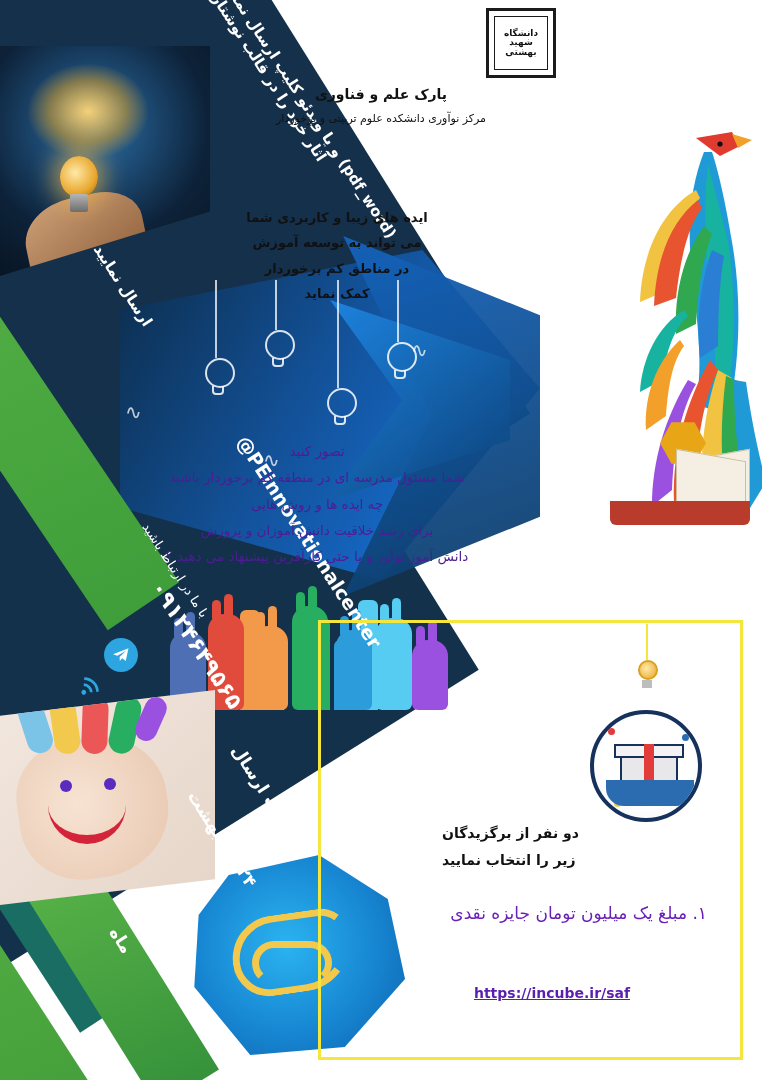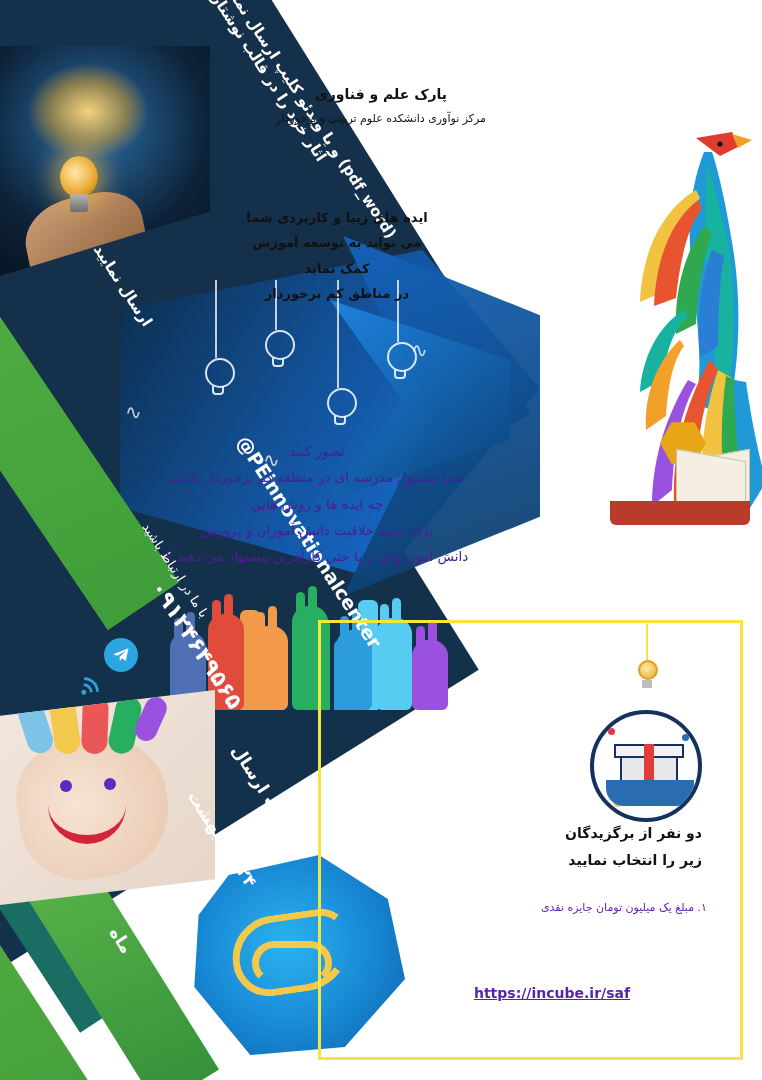--- a/index.html
+++ b/index.html
@@ -457,6 +457,9 @@
   <div class="deadline-2">۲۴ اردیبهشت</div>
   <div class="deadline-3">ماه</div>
 
+  <div class="logo">
+    <div class="logo-inner">دانشگاه شهید بهشتی</div>
+  </div>
   <div class="hdr-title">پارک علم و فناوری</div>
   <div class="hdr-sub">مرکز نوآوری دانشکده علوم تربیتی و برخوردار</div>
 

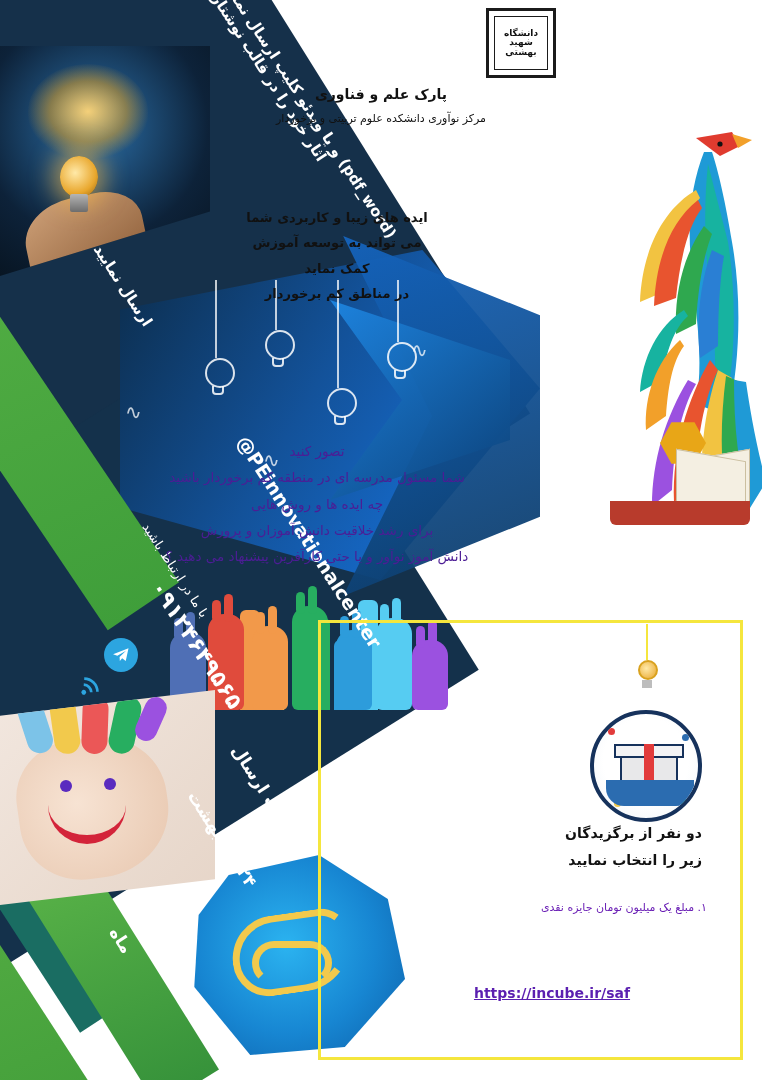--- a/index.html
+++ b/index.html
@@ -499,8 +499,8 @@
   <div class="idea-block">
     <div>ایده های زیبا و کاربردی شما</div>
     <div>می تواند به توسعه آموزش</div>
+    <div>در مناطق کم برخوردار</div>
     <div>کمک نماید</div>
-    <div>در مناطق کم برخوردار</div>
   </div>
 
   <div class="imagine-block">

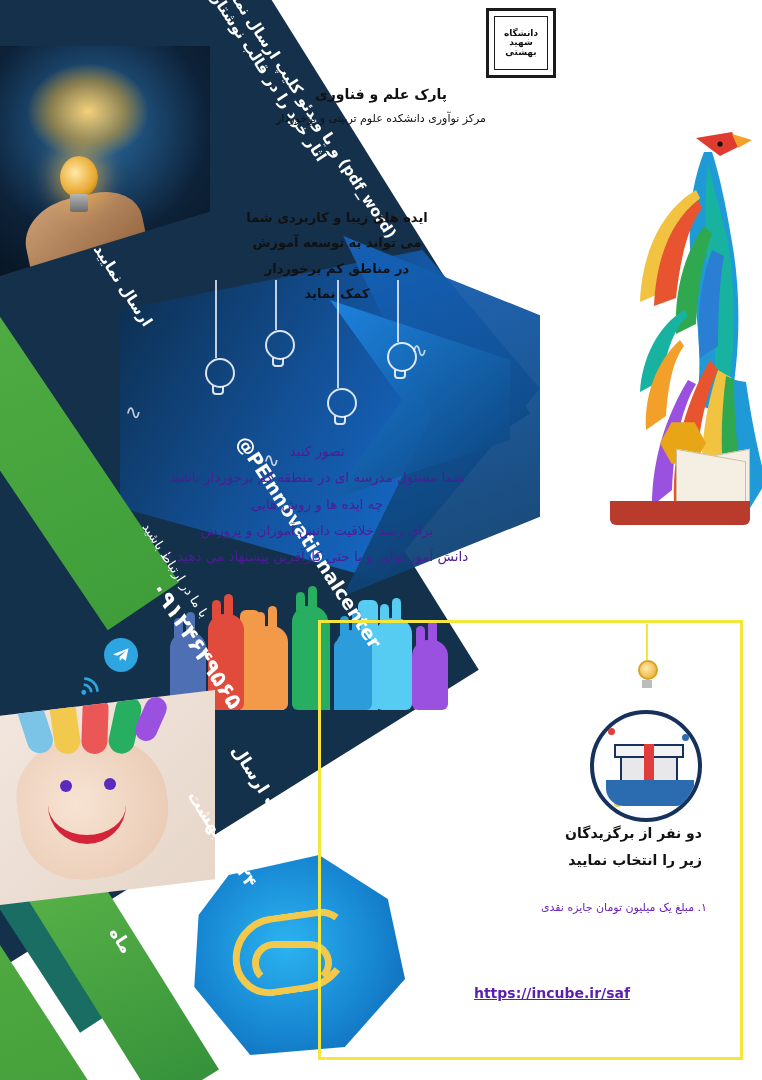--- a/index.html
+++ b/index.html
@@ -274,7 +274,7 @@
 
   .prize-intro {
     position:absolute; right:60px; top:820px; width:260px;
-    text-align:right; direction:rtl; color:#111;
+    text-align:left; direction:rtl; color:#111;
     font-size:14px; line-height:1.9; font-weight:bold;
   }
   .prize-list {

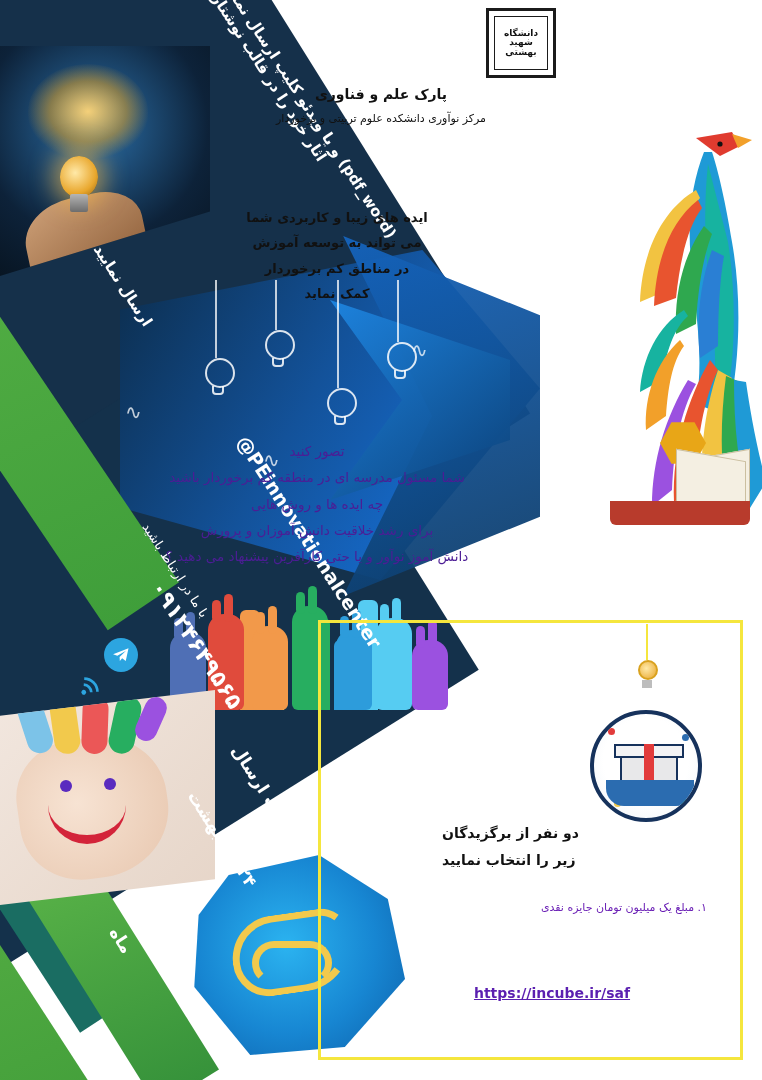--- a/index.html
+++ b/index.html
@@ -279,7 +279,7 @@
   }
   .prize-list {
     position:absolute; right:55px; top:898px; width:300px;
-    direction:rtl; color:#6a1fb5; font-size:11px; line-height:1.85;
+    direction:rtl; color:#6a1fb5; font-size:17px; line-height:1.85;
     text-align:right;
   }
   .prize-list li { list-style:none; margin-bottom:10px; }

